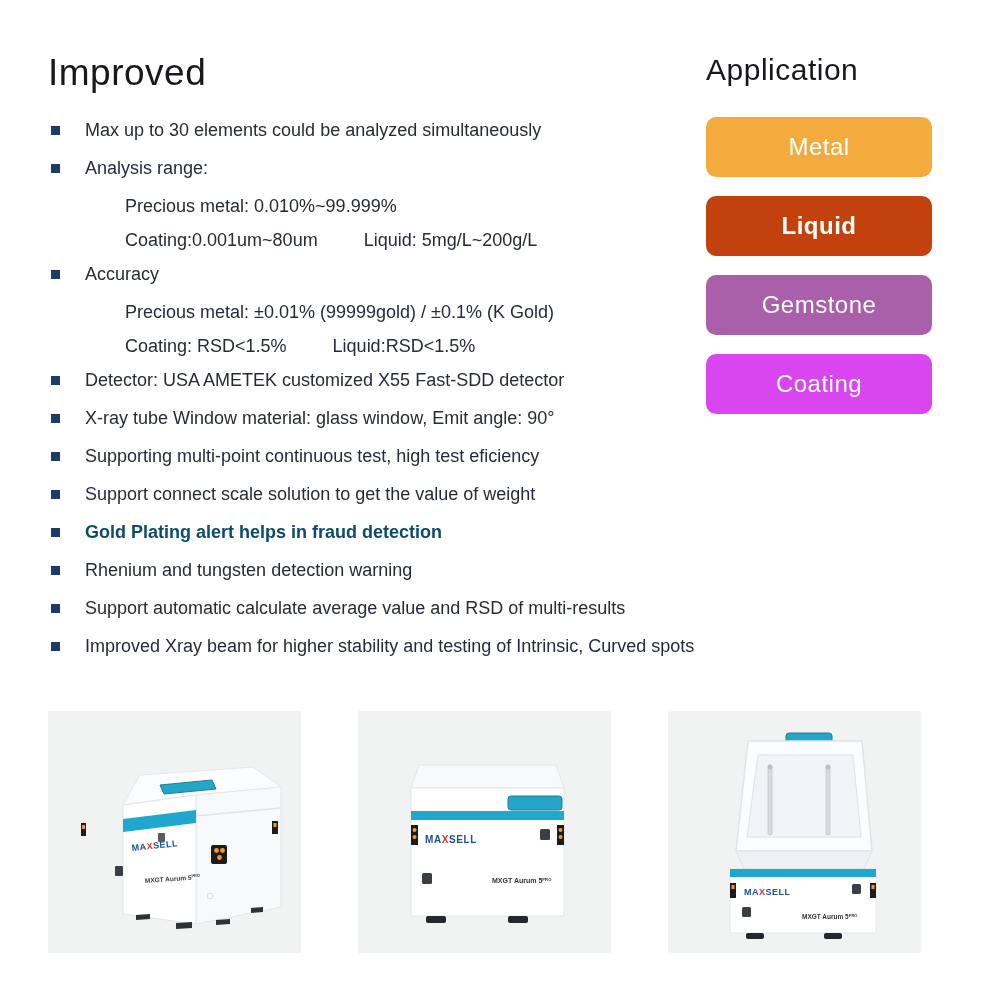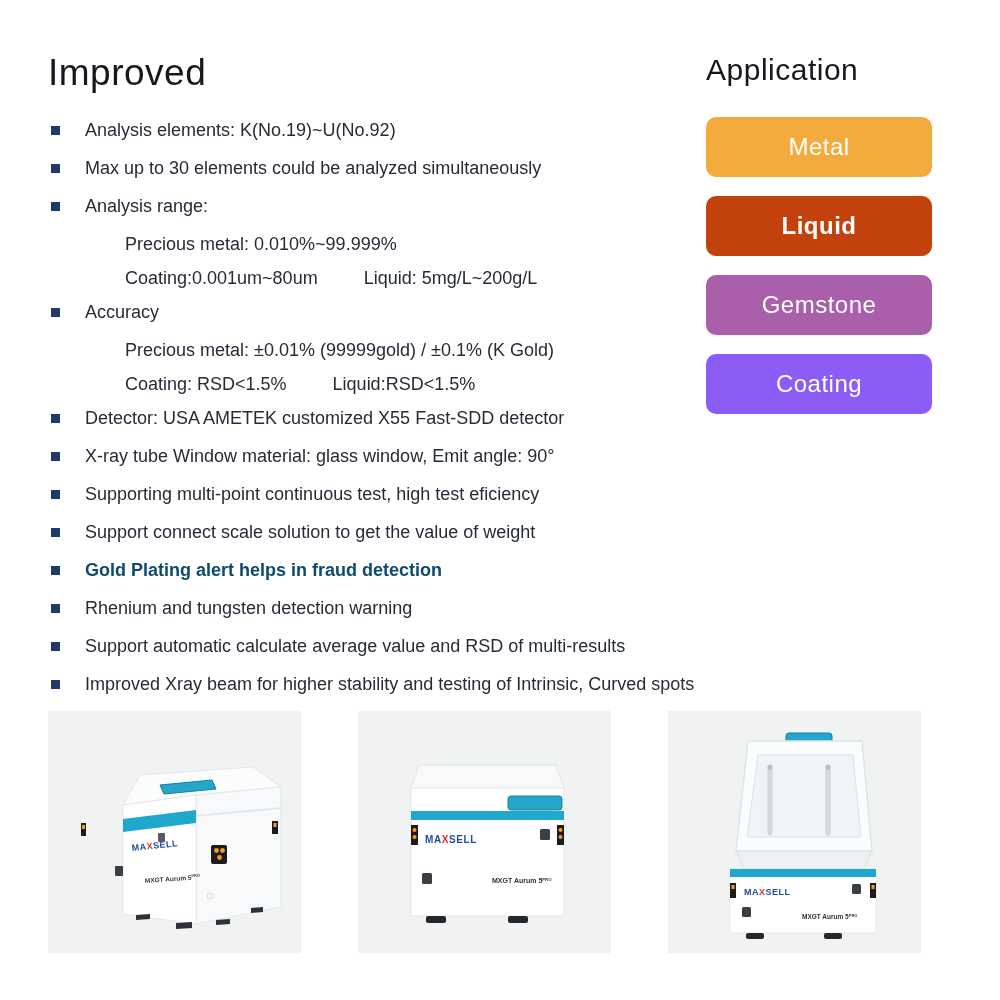--- a/index.html
+++ b/index.html
@@ -43,10 +43,6 @@
   <div class="features-list" id="features-list">
       <div class="feat-row">
         <span class="bullet"></span>
-        <span class="feat-text">Analysis elements: K(No.19)~U(No.92)</span>
-      </div>
-      <div class="feat-row">
-        <span class="bullet"></span>
         <span class="feat-text">Max up to 30 elements could be analyzed simultaneously</span>
       </div>
       <div class="feat-row">

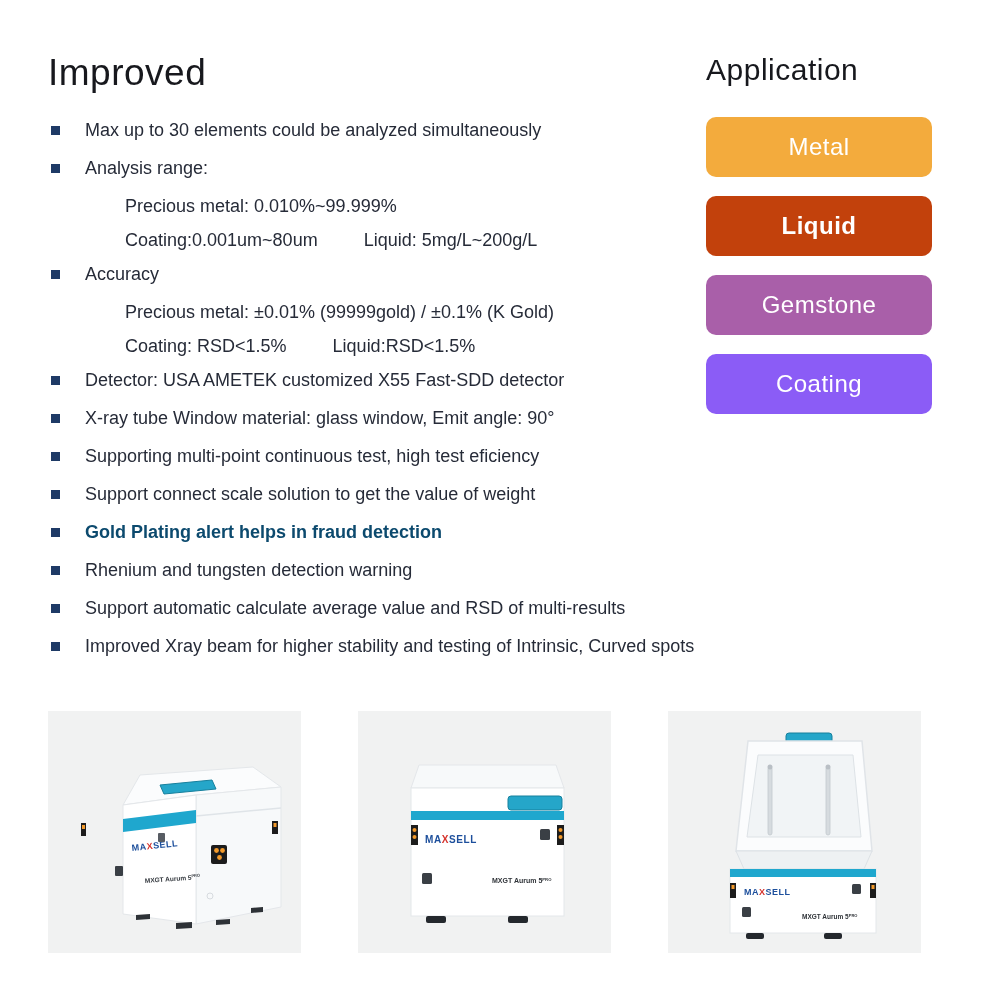--- a/index.html
+++ b/index.html
@@ -113,7 +113,7 @@
       <div class="app-btn" style="background: rgb(169, 95, 169);">
         <span>Gemstone</span>
       </div>
-      <div class="app-btn" style="background: #8b5cf6;">
+      <div class="app-btn" style="background: #d946ef;">
         <span>Coating</span>
       </div>
     </div>

